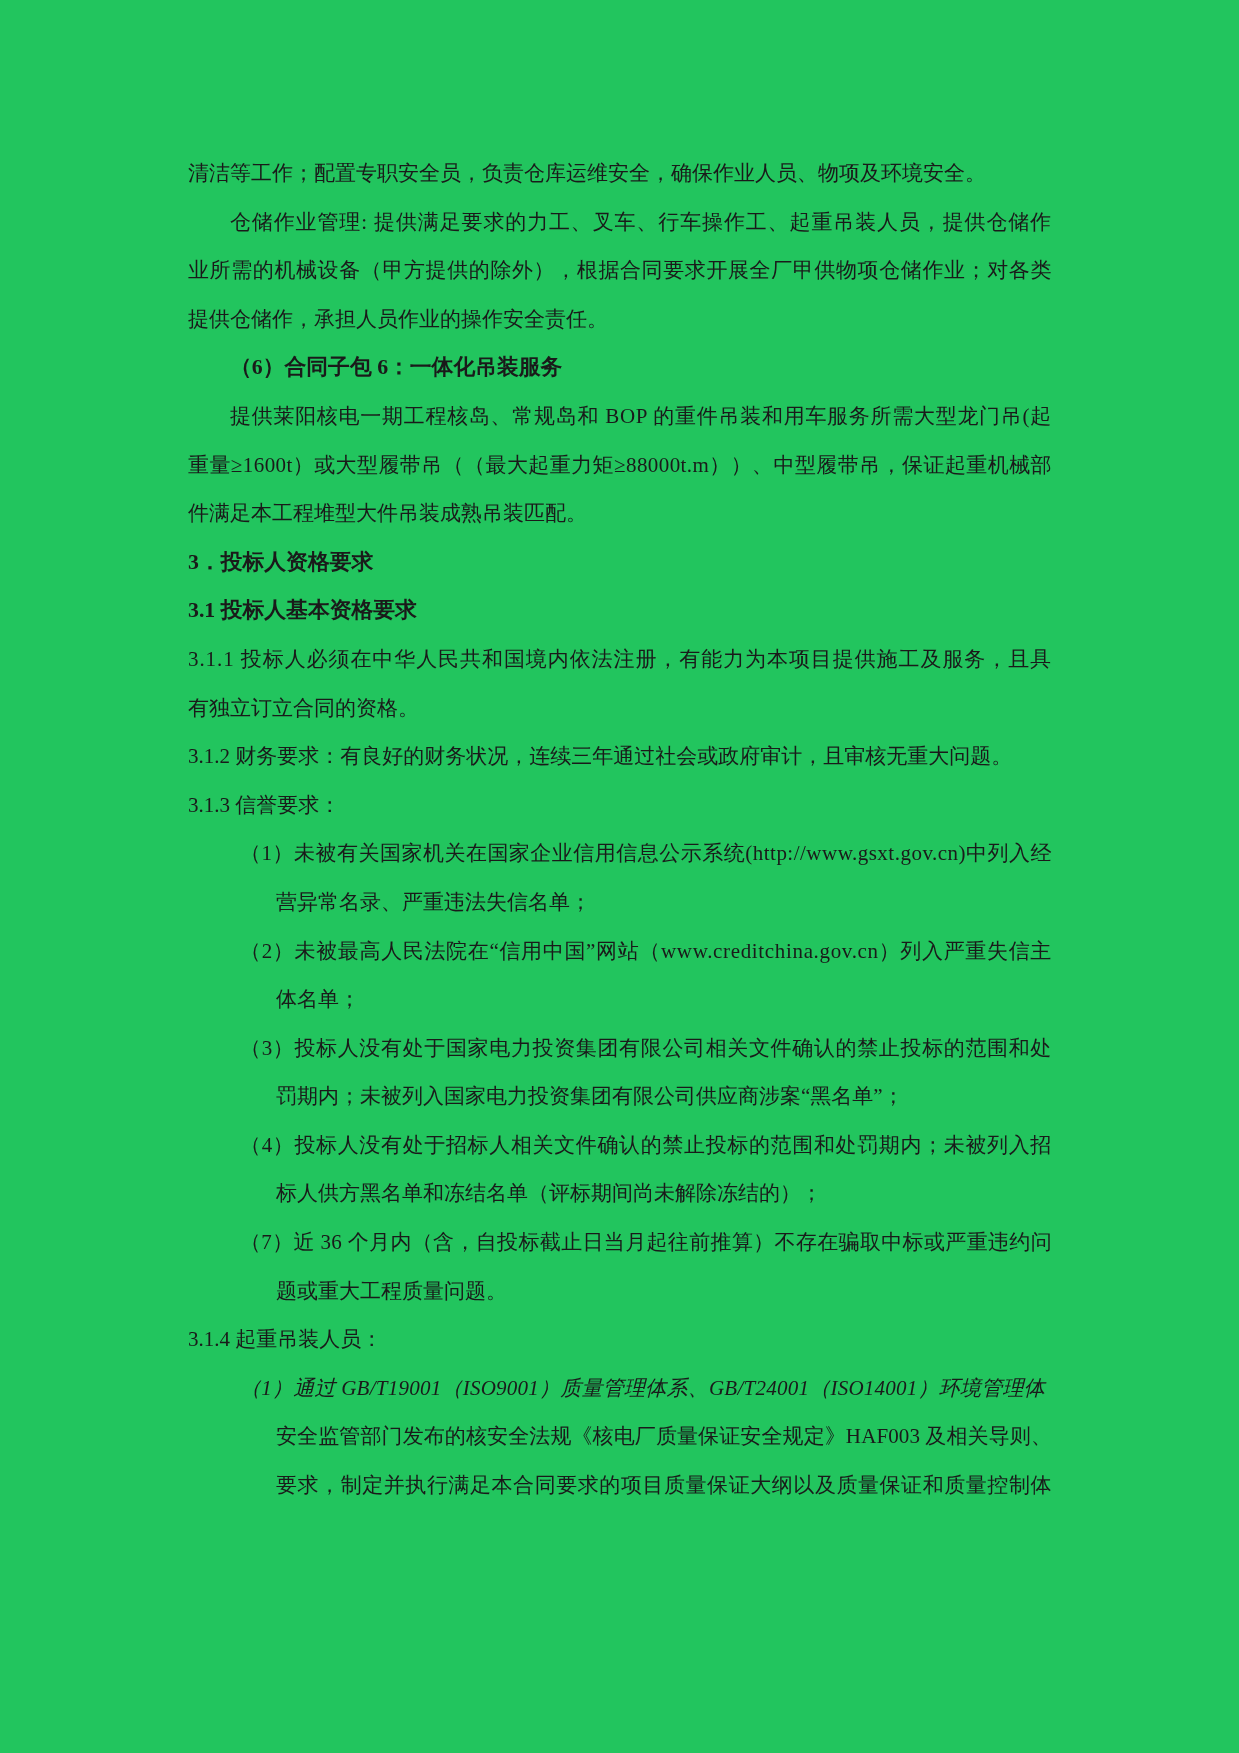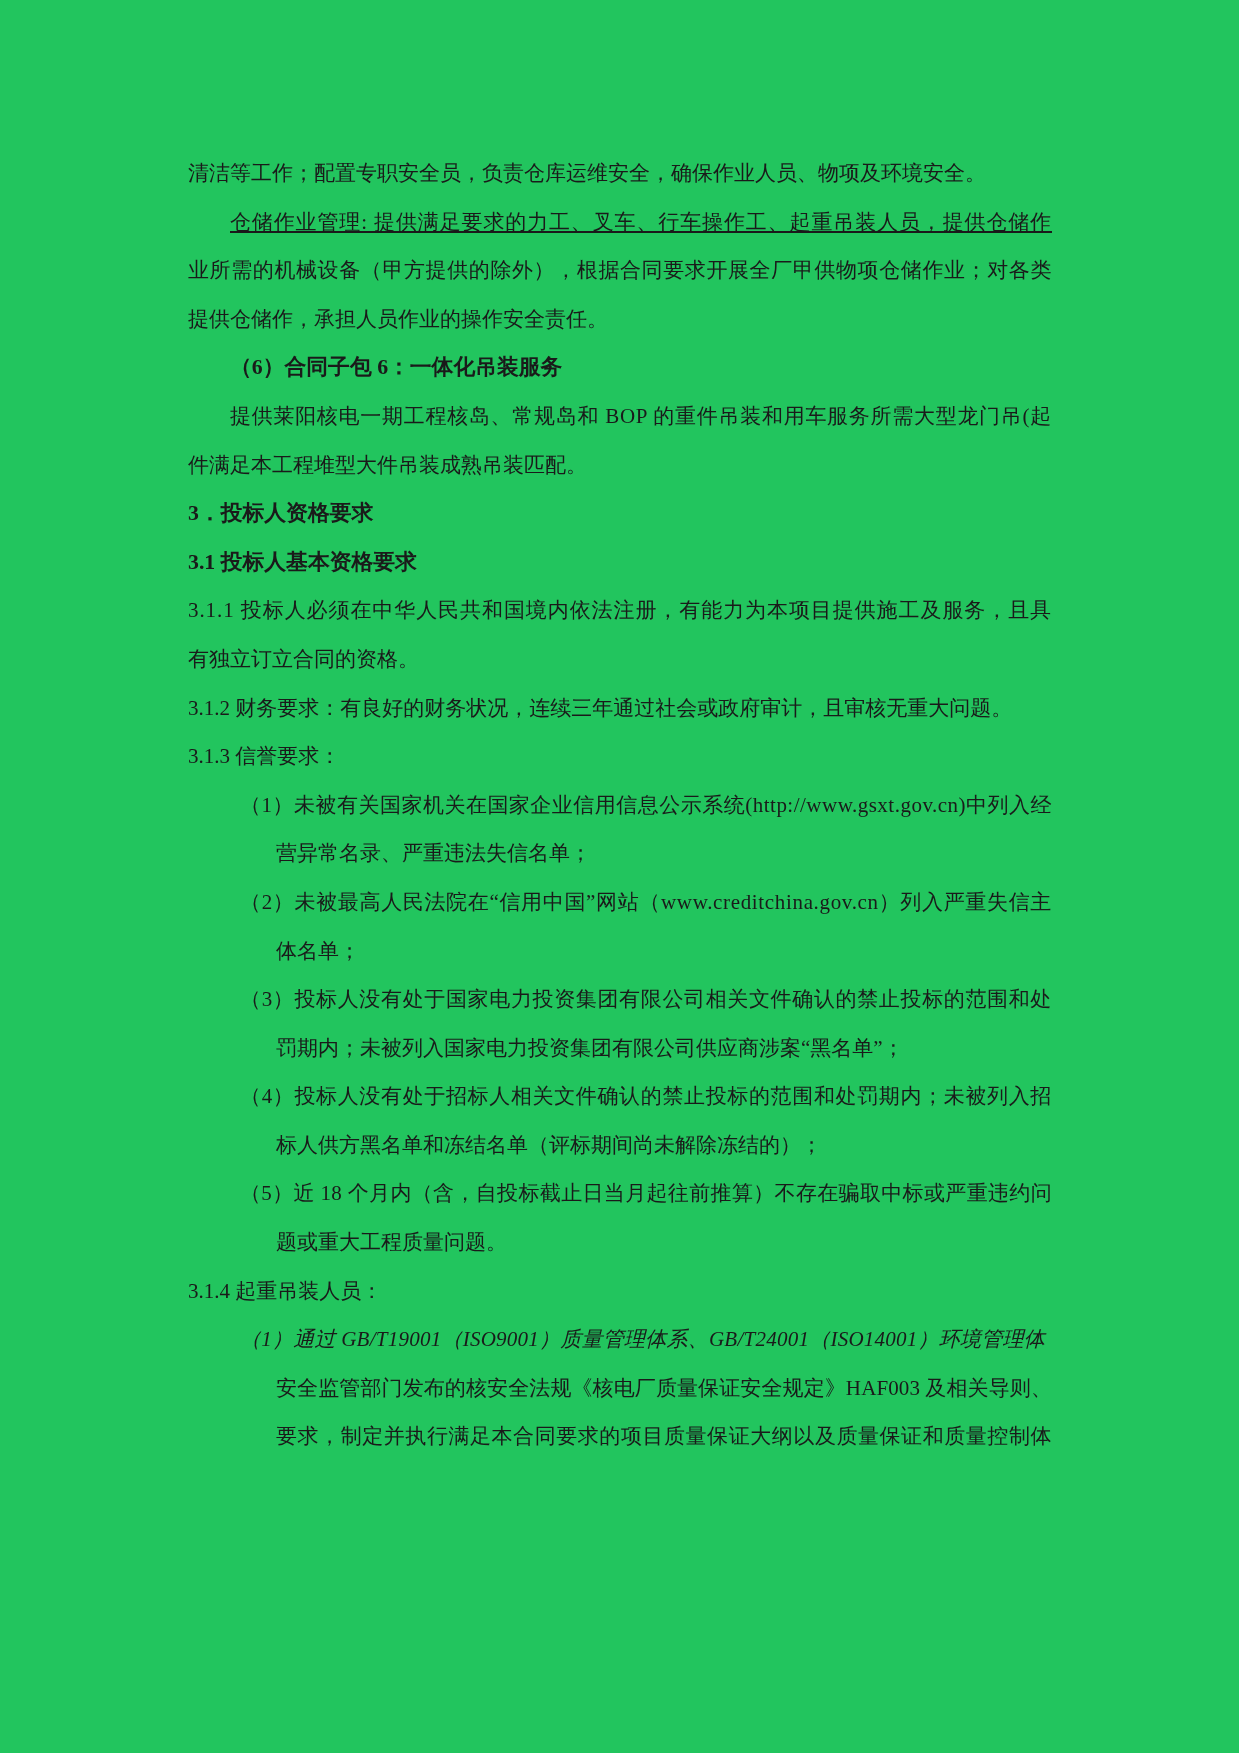--- a/index.html
+++ b/index.html
@@ -42,7 +42,7 @@
     </div>
 
     <div>
-      <div class="ln ind42 j"><span style="letter-spacing: 0.869391px; text-decoration: underline;">仓储作业管理: 提供满足要求的力工、叉车、行车操作工、起重吊装人员，提供仓储作</span></div>
+      <div class="ln ind42 j"><span style="letter-spacing: 0.869391px;">仓储作业管理: 提供满足要求的力工、叉车、行车操作工、起重吊装人员，提供仓储作</span></div>
       <div class="ln j"><span style="letter-spacing: 0.6px;">业所需的机械设备（甲方提供的除外），根据合同要求开展全厂甲供物项仓储作业；对各类</span></div>
       <div class="ln"><span>提供仓储作，承担人员作业的操作安全责任。</span></div>
     </div>

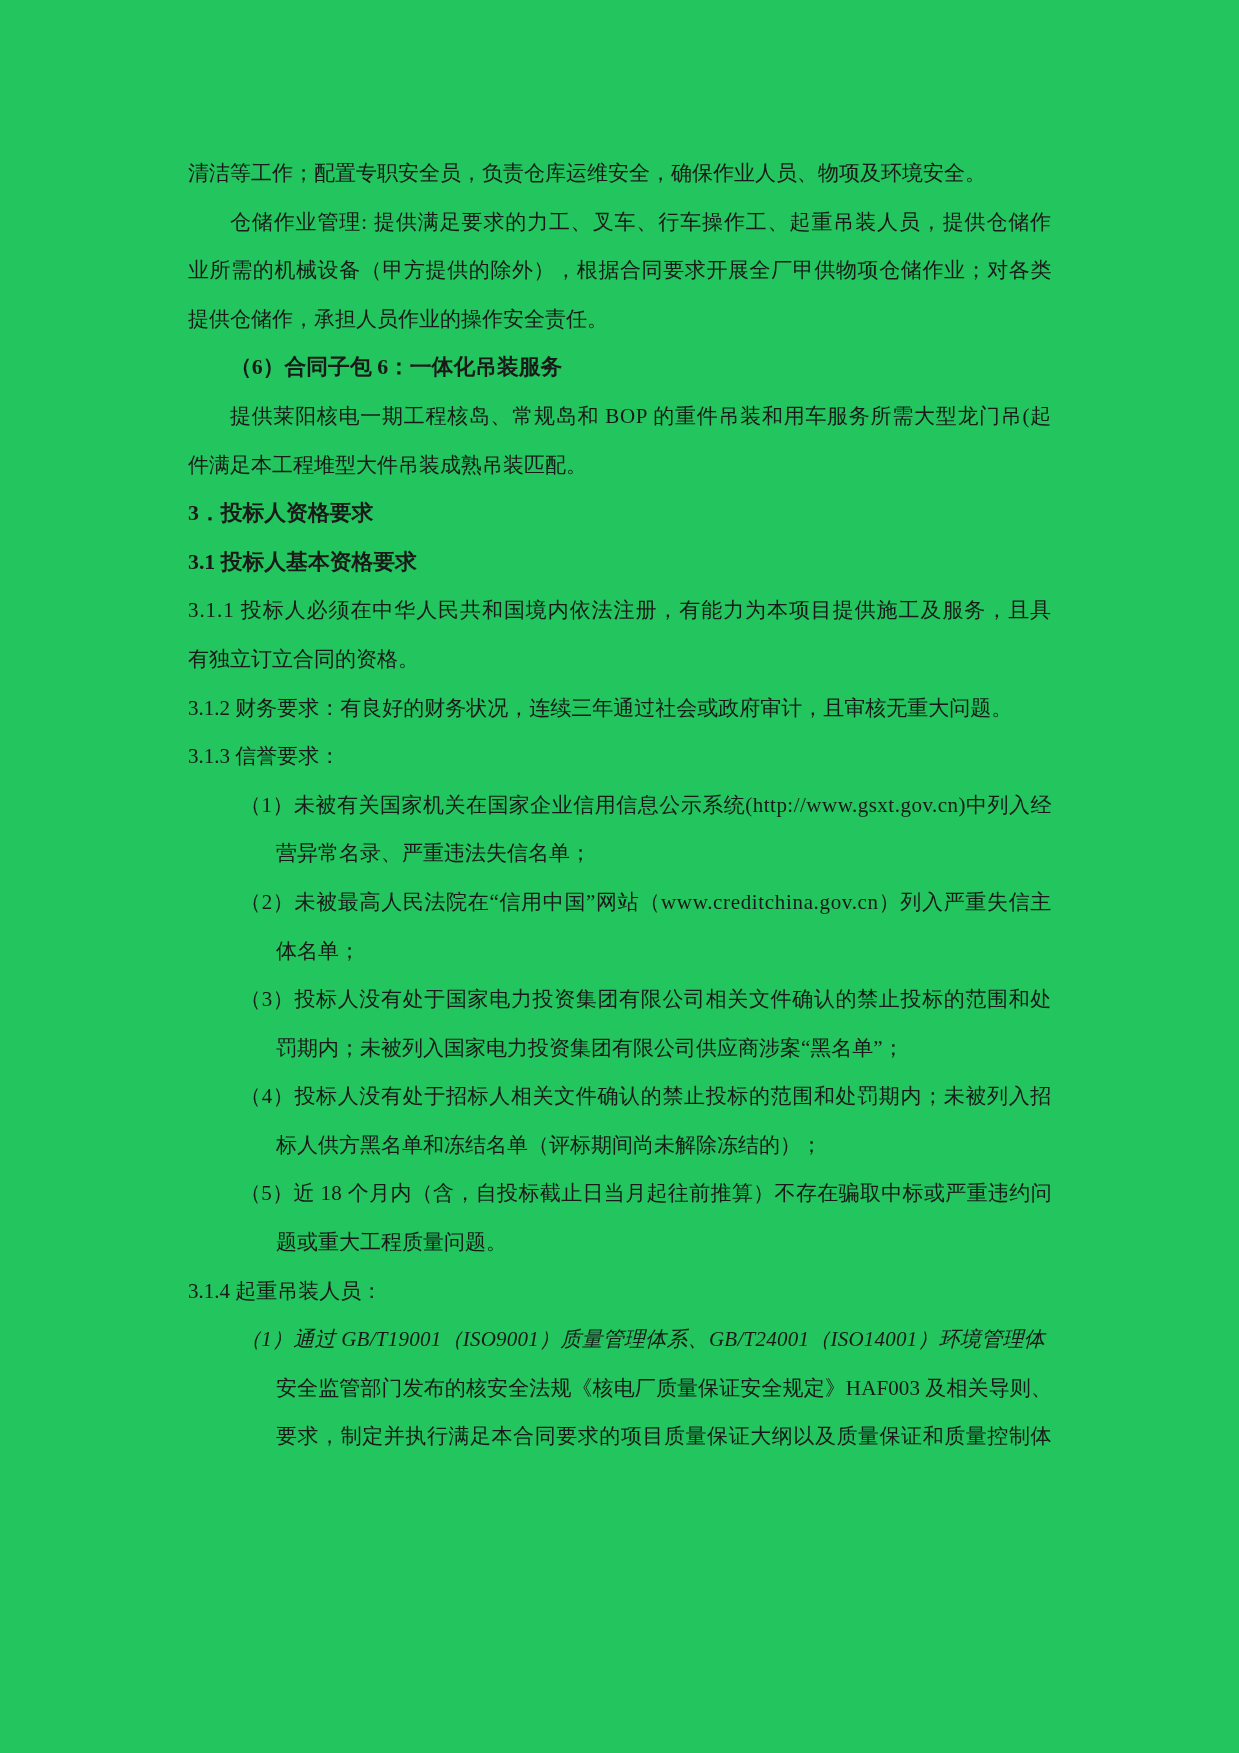--- a/index.html
+++ b/index.html
@@ -53,6 +53,7 @@
 
     <div>
       <div class="ln ind42 j"><span style="letter-spacing: 0.717607px;">提供莱阳核电一期工程核岛、常规岛和 BOP 的重件吊装和用车服务所需大型龙门吊(起</span></div>
+      <div class="ln j"><span style="letter-spacing: 0.420573px;">重量≥1600t）或大型履带吊（（最大起重力矩≥88000t.m））、中型履带吊，保证起重机械部</span></div>
       <div class="ln"><span>件满足本工程堆型大件吊装成熟吊装匹配。</span></div>
     </div>
 

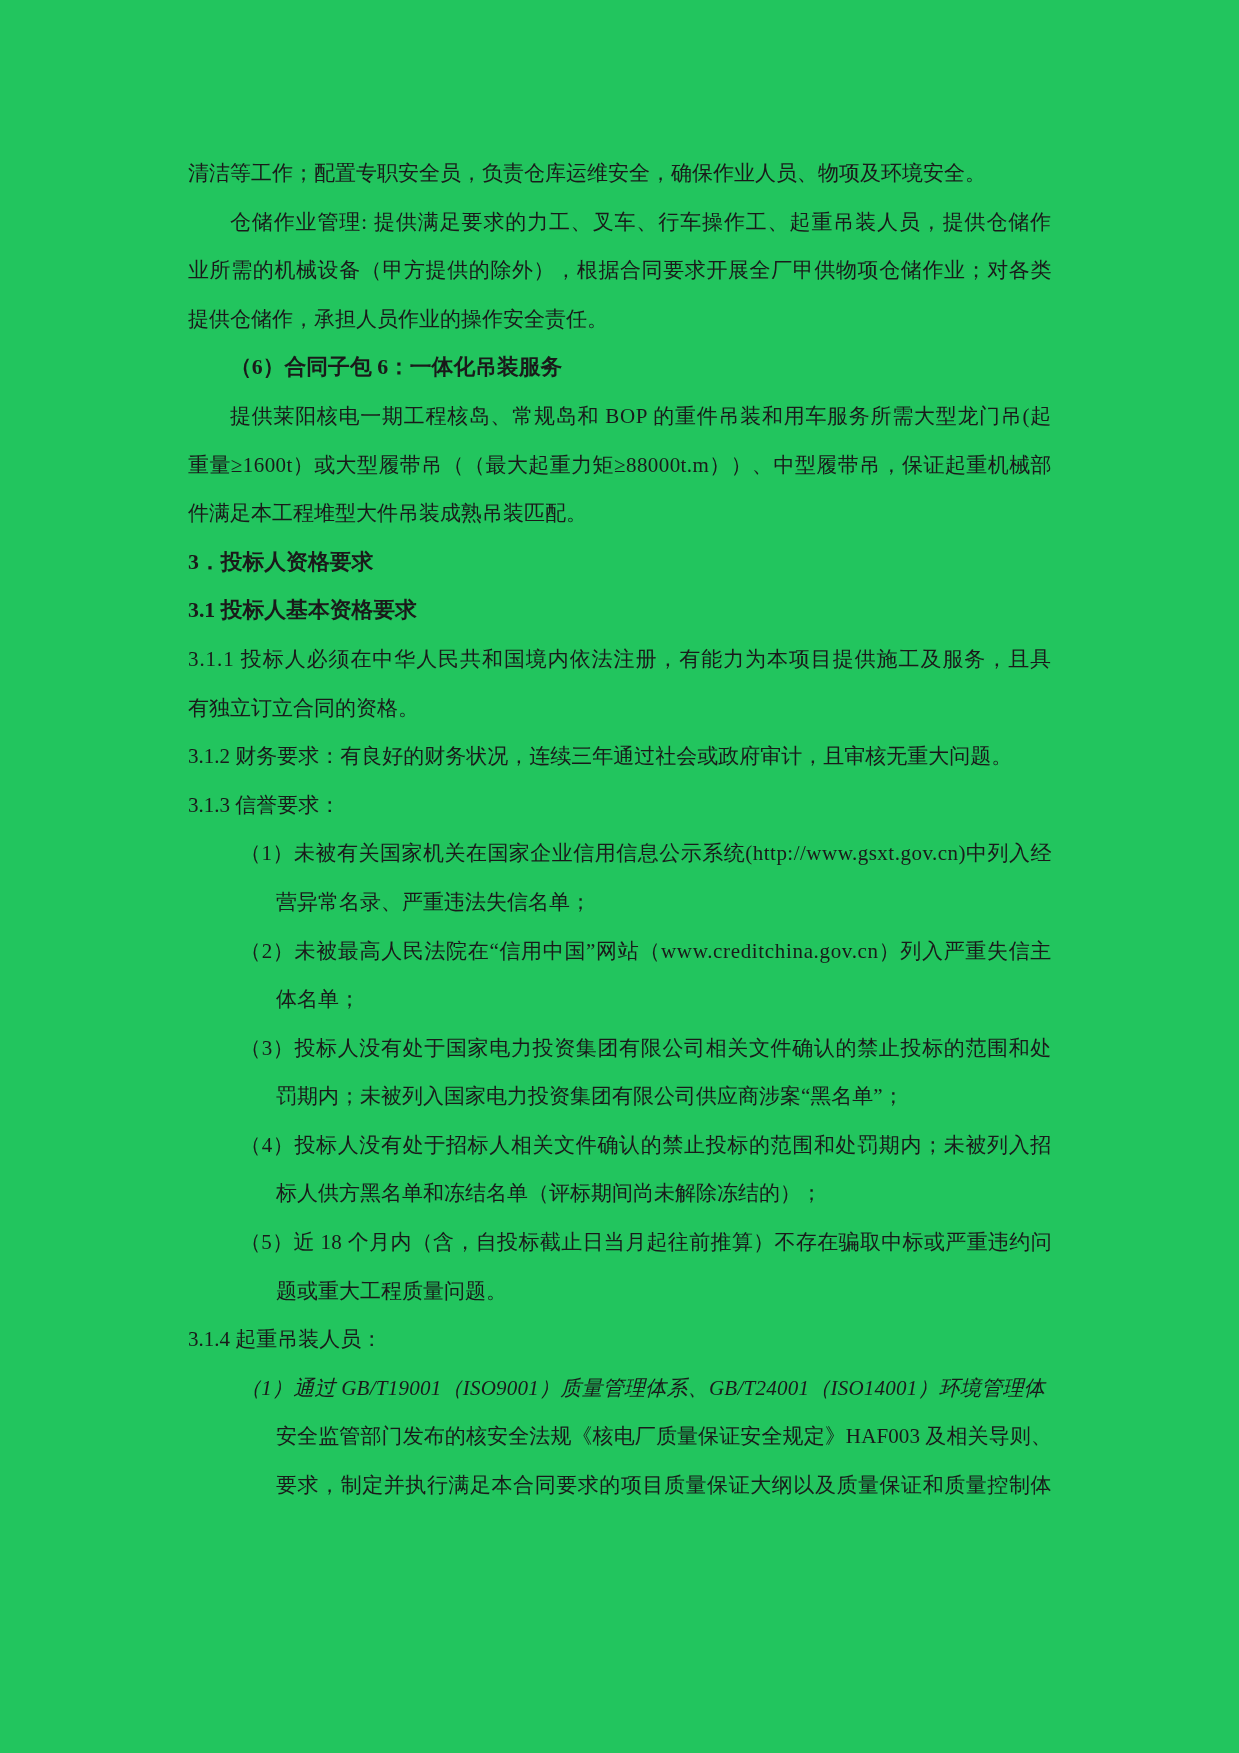--- a/index.html
+++ b/index.html
@@ -99,7 +99,7 @@
     </div>
 
     <div>
-      <div class="ln ind52 j"><span style="letter-spacing: 0.341463px;">（5）近 18 个月内（含，自投标截止日当月起往前推算）不存在骗取中标或严重违约问</span></div>
+      <div class="ln ind52 j"><span style="letter-spacing: 0.341463px;">（7）近 36 个月内（含，自投标截止日当月起往前推算）不存在骗取中标或严重违约问</span></div>
       <div class="ln ind88"><span>题或重大工程质量问题。</span></div>
     </div>
 

